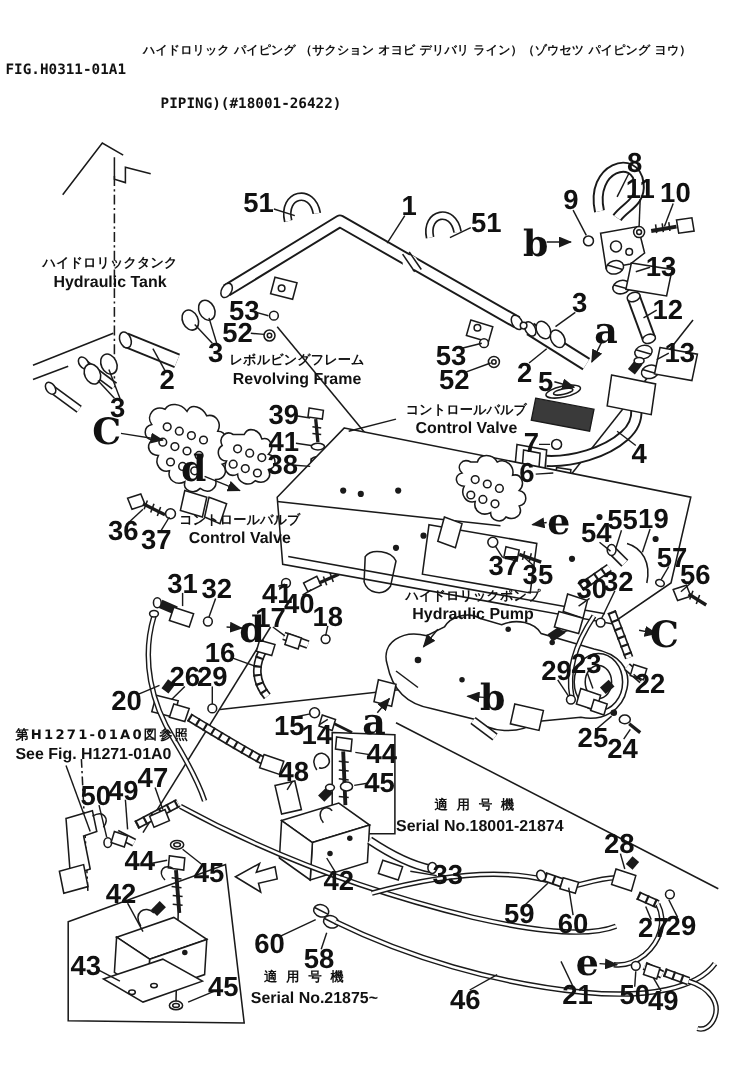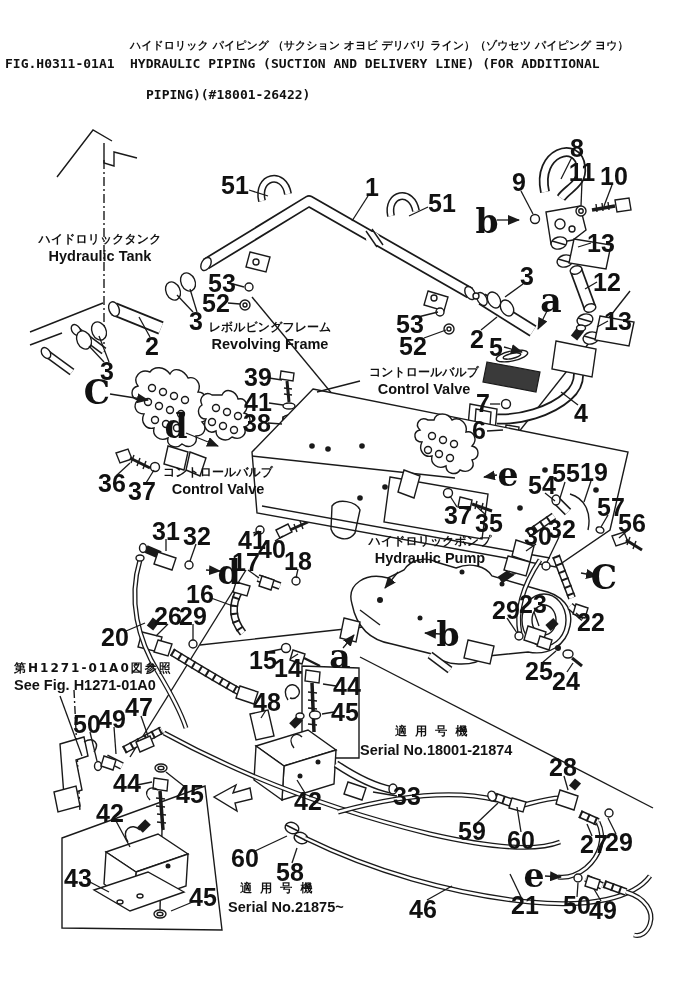--- a/index.html
+++ b/index.html
@@ -38,7 +38,6 @@
 <div id="stage">
   <div class="hdr" id="hdr-ja">ハイドロリック パイピング （サクション オヨビ デリバリ ライン）（ゾウセツ パイピング ヨウ）</div>
   <div class="hdr" id="hdr-fig">FIG.H0311-01A1</div>
-  <div class="hdr" id="hdr-en1">HYDRAULIC PIPING (SUCTION AND DELIVERY LINE) (FOR ADDITIONAL</div>
   <div class="hdr" id="hdr-en2">PIPING)(#18001-26422)</div>
 
   <svg id="diagram" width="683" height="986" viewBox="0 0 683 986">

